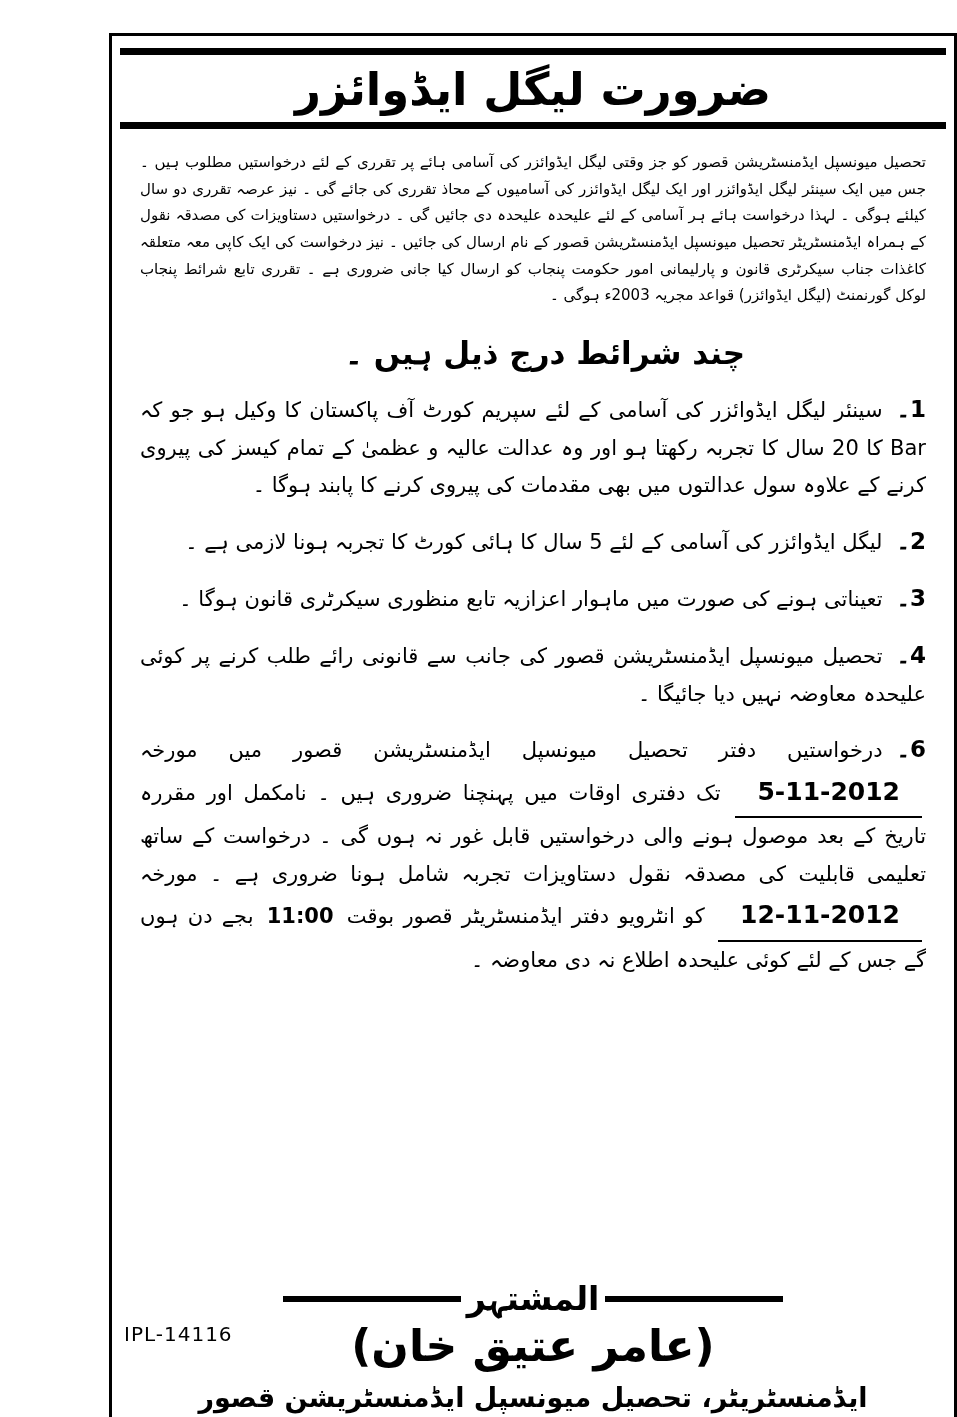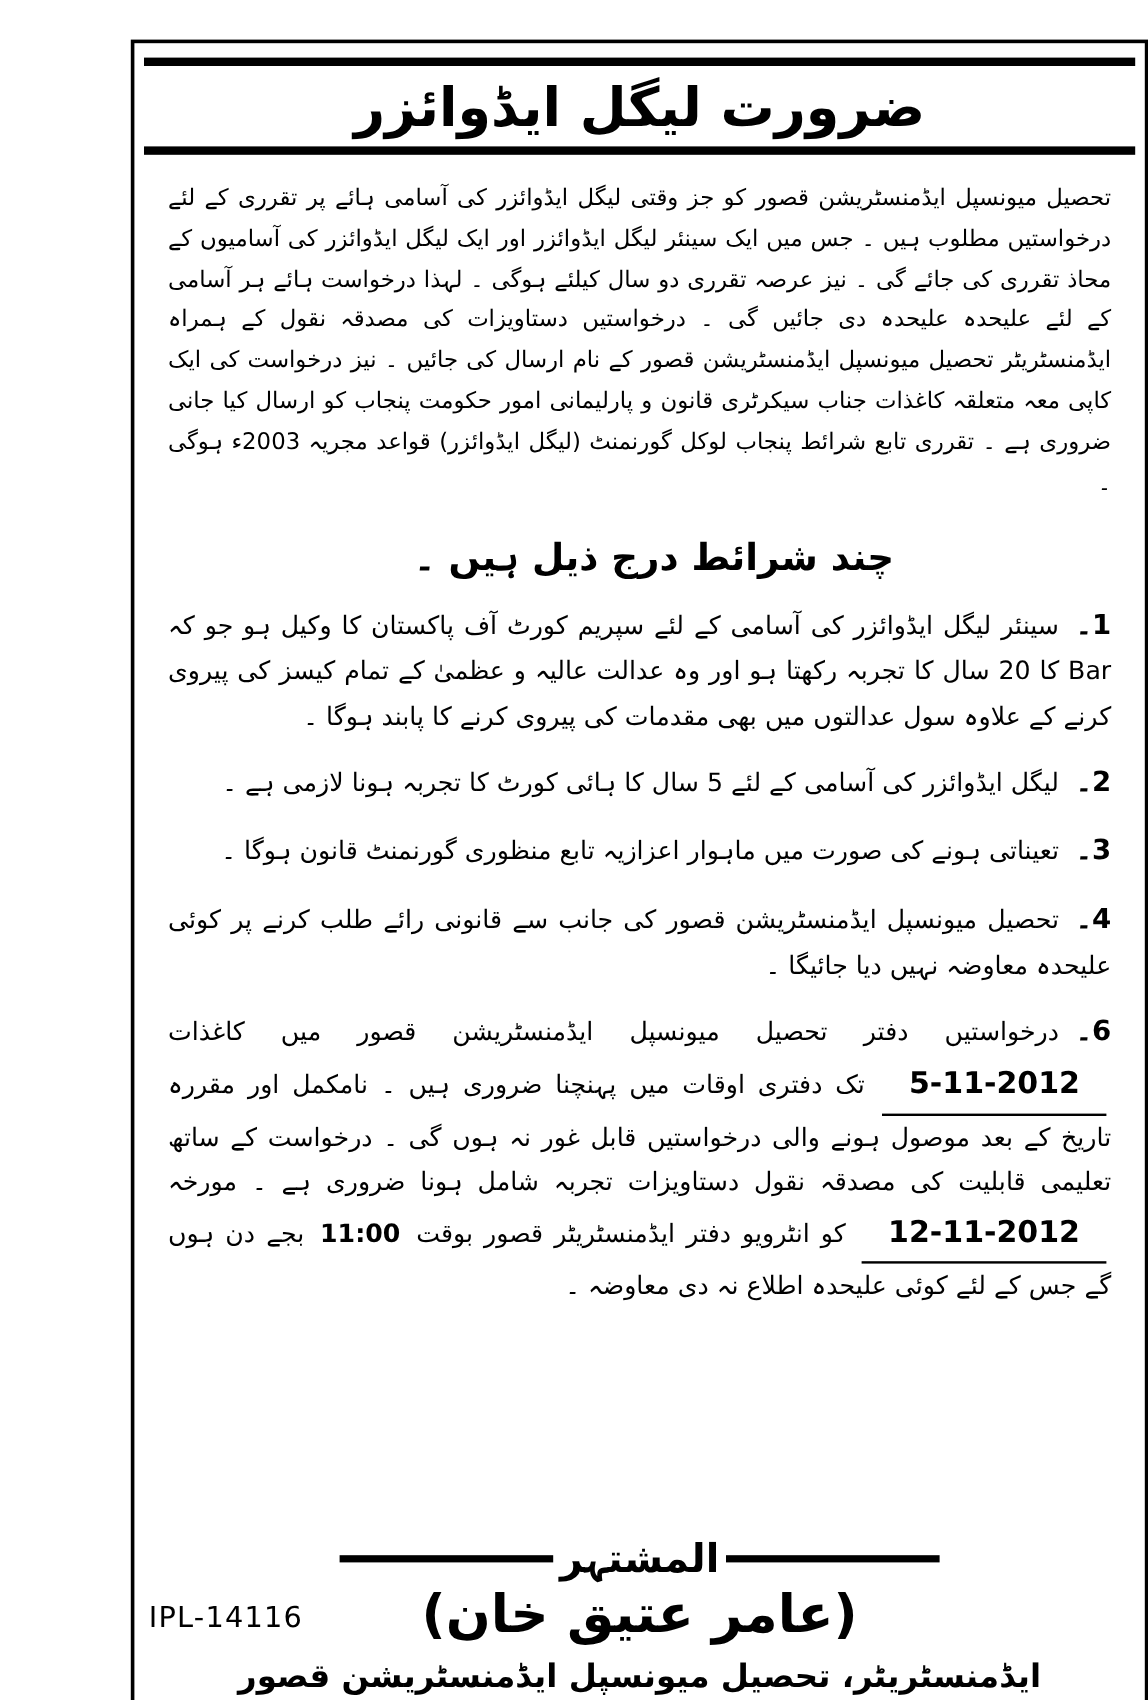--- a/index.html
+++ b/index.html
@@ -36,7 +36,7 @@
   }
   .intro {
     margin: 20px 28px 0 28px;
-    font-size: 19px;
+    font-size: 15px;
     line-height: 1.78;
     text-align: justify;
     direction: rtl;

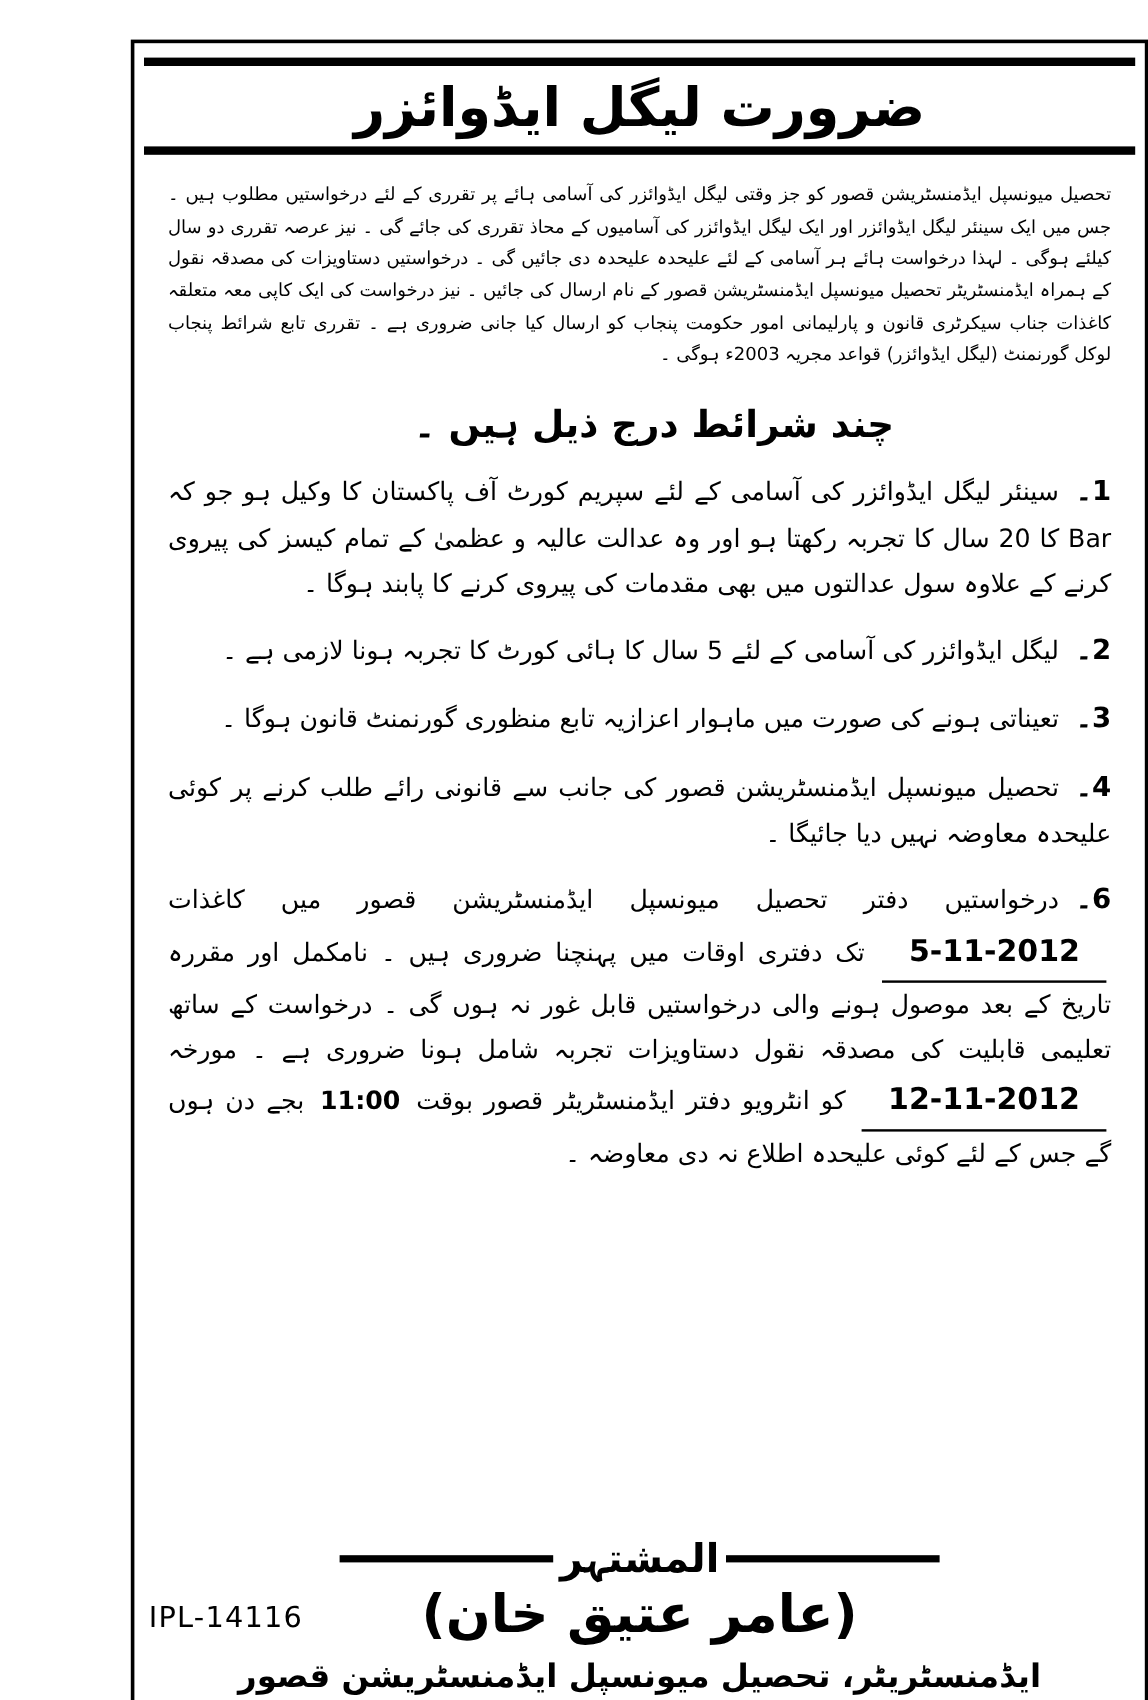--- a/index.html
+++ b/index.html
@@ -157,7 +157,7 @@
 
     <p class="cond"><span class="num">2۔</span><span>لیگل ایڈوائزر کی آسامی کے لئے 5 سال کا ہائی کورٹ کا تجربہ ہونا لازمی ہے ۔</span></p>
 
-    <p class="cond"><span class="num">3۔</span><span>تعیناتی ہونے کی صورت میں ماہوار اعزازیہ تابع منظوری گورنمنٹ قانون ہوگا ۔</span></p>
+    <p class="cond"><span class="num">3۔</span><span>تعیناتی ہونے کی صورت میں ماہوار اعزازیہ تابع منظوری سیکرٹری قانون ہوگا ۔</span></p>
 
     <p class="cond"><span class="num">4۔</span><span>تحصیل میونسپل ایڈمنسٹریشن قصور کی جانب سے قانونی رائے طلب کرنے پر کوئی علیحدہ معاوضہ نہیں دیا جائیگا ۔</span></p>
 

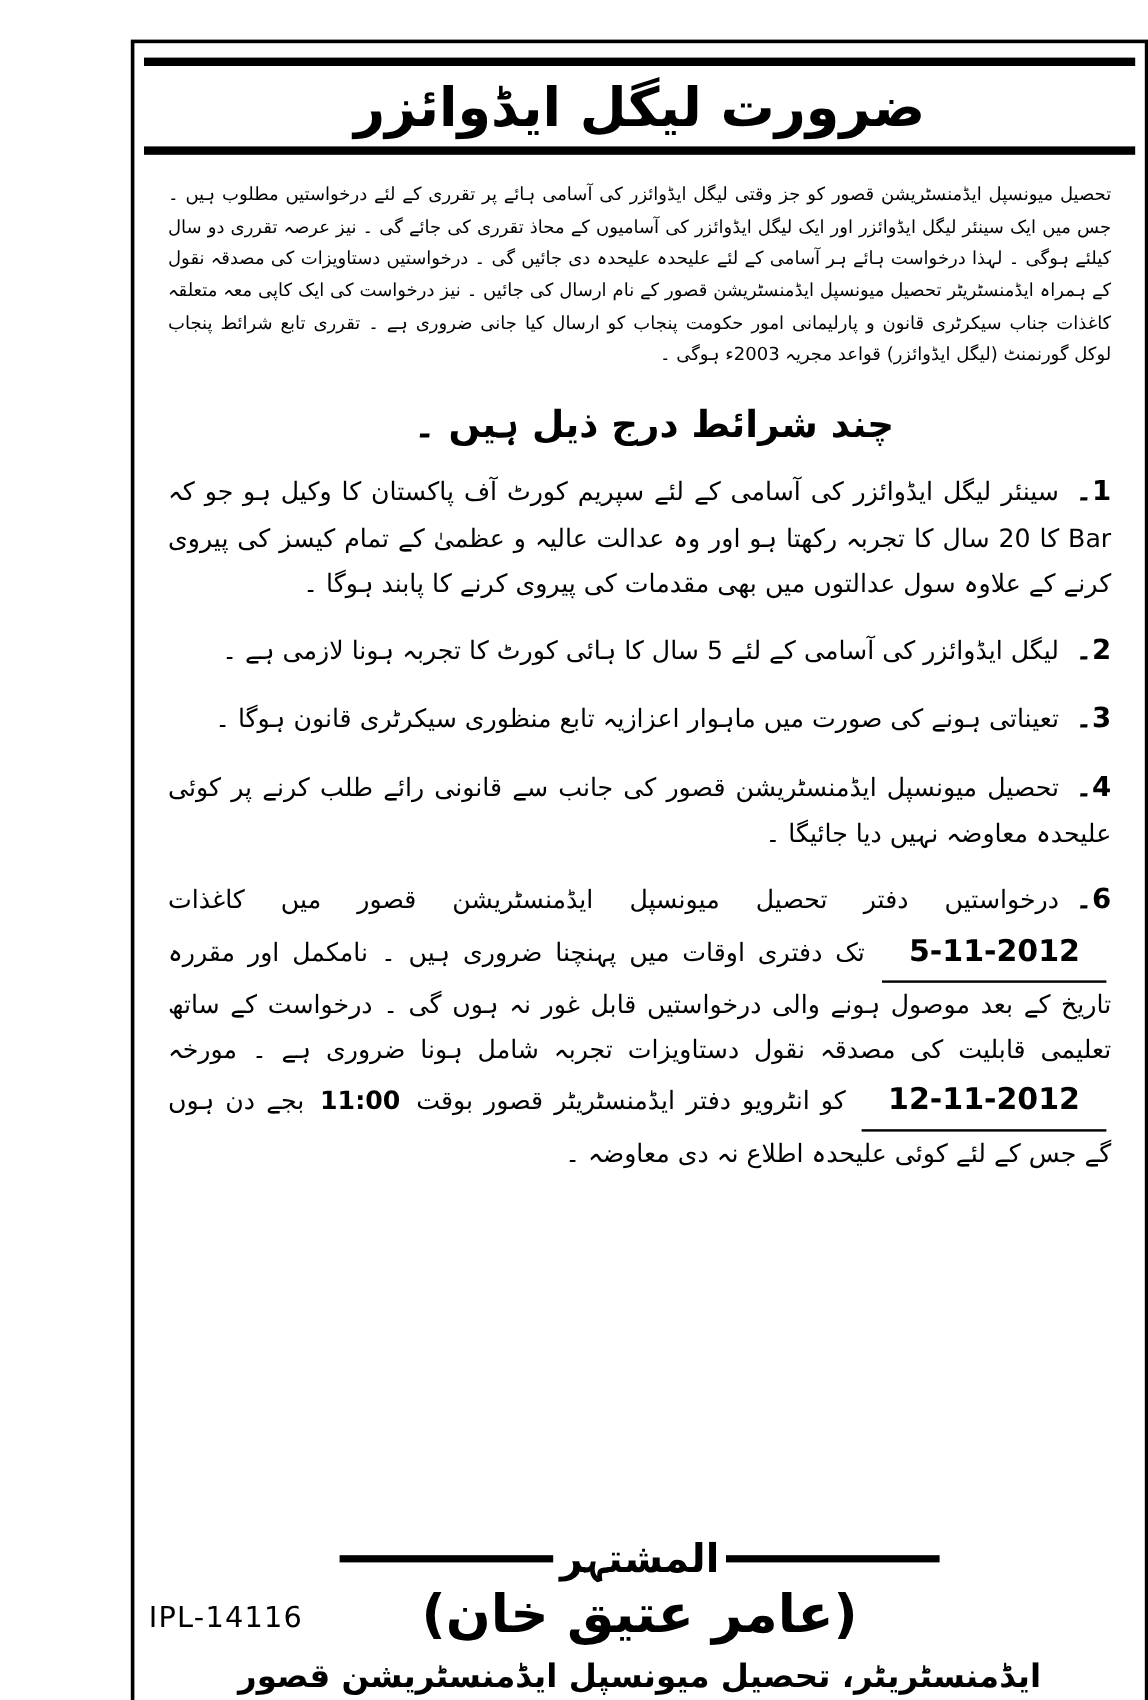--- a/index.html
+++ b/index.html
@@ -162,7 +162,7 @@
     <p class="cond"><span class="num">4۔</span><span>تحصیل میونسپل ایڈمنسٹریشن قصور کی جانب سے قانونی رائے طلب کرنے پر کوئی علیحدہ معاوضہ نہیں دیا جائیگا ۔</span></p>
 
 
-    <p class="cond"><span class="num">6۔</span><span>درخواستیں دفتر تحصیل میونسپل ایڈمنسٹریشن قصور میں کاغذات</span>
+    <p class="cond"><span class="num">6۔</span><span>درخواستیں دفتر تحصیل میونسپل ایڈمنسٹریشن قصور میں مورخہ</span>
       <span class="inline-date">5-11-2012</span>
       <span>تک دفتری اوقات میں پہنچنا ضروری ہیں ۔ نامکمل اور مقررہ تاریخ کے بعد موصول ہونے والی درخواستیں قابل غور نہ ہوں گی ۔ درخواست کے ساتھ تعلیمی قابلیت کی مصدقہ نقول دستاویزات تجربہ شامل ہونا ضروری ہے ۔ مورخہ</span>
       <span class="inline-date">12-11-2012</span>

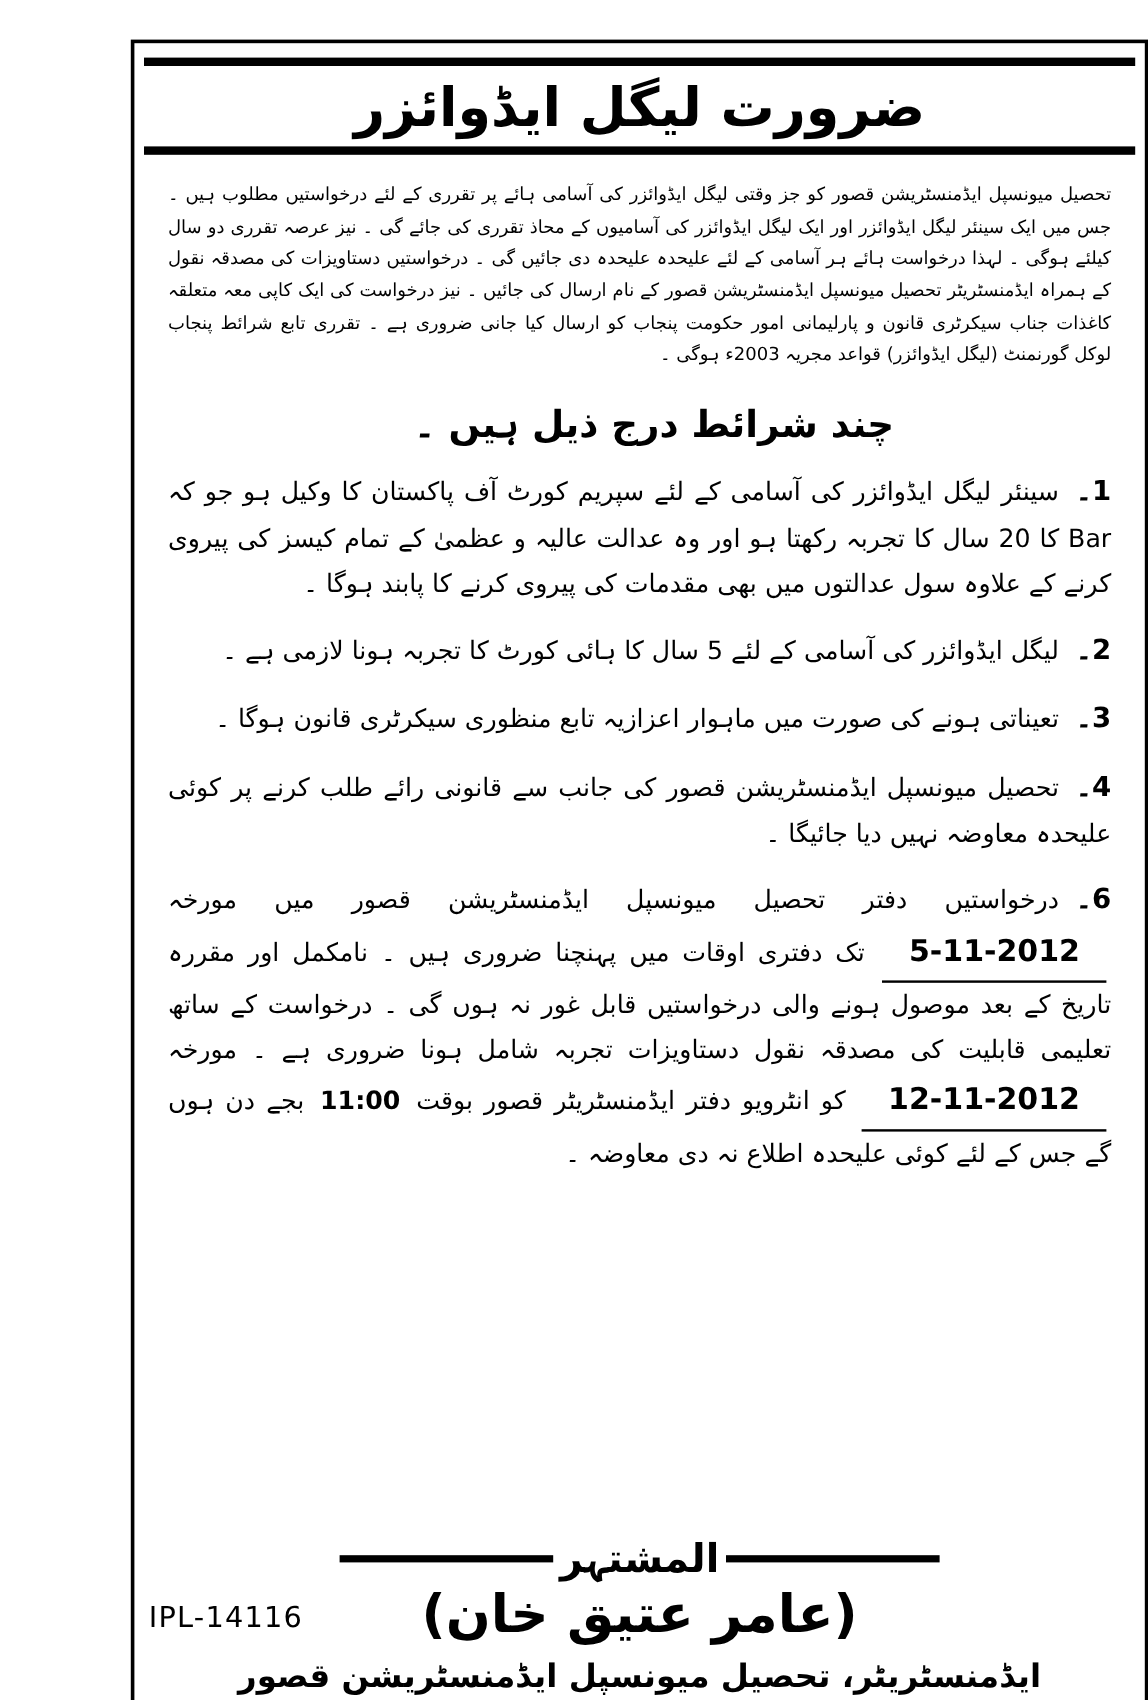--- a/index.html
+++ b/index.html
@@ -113,10 +113,10 @@
   .ipl {
     position: absolute;
     left: 12px;
-    top: 12px;
+    top: 0;
     direction: ltr;
     unicode-bidi: isolate;
-    font-size: 24px;
+    font-size: 20px;
     letter-spacing: 1px;
   }
   .signature {

